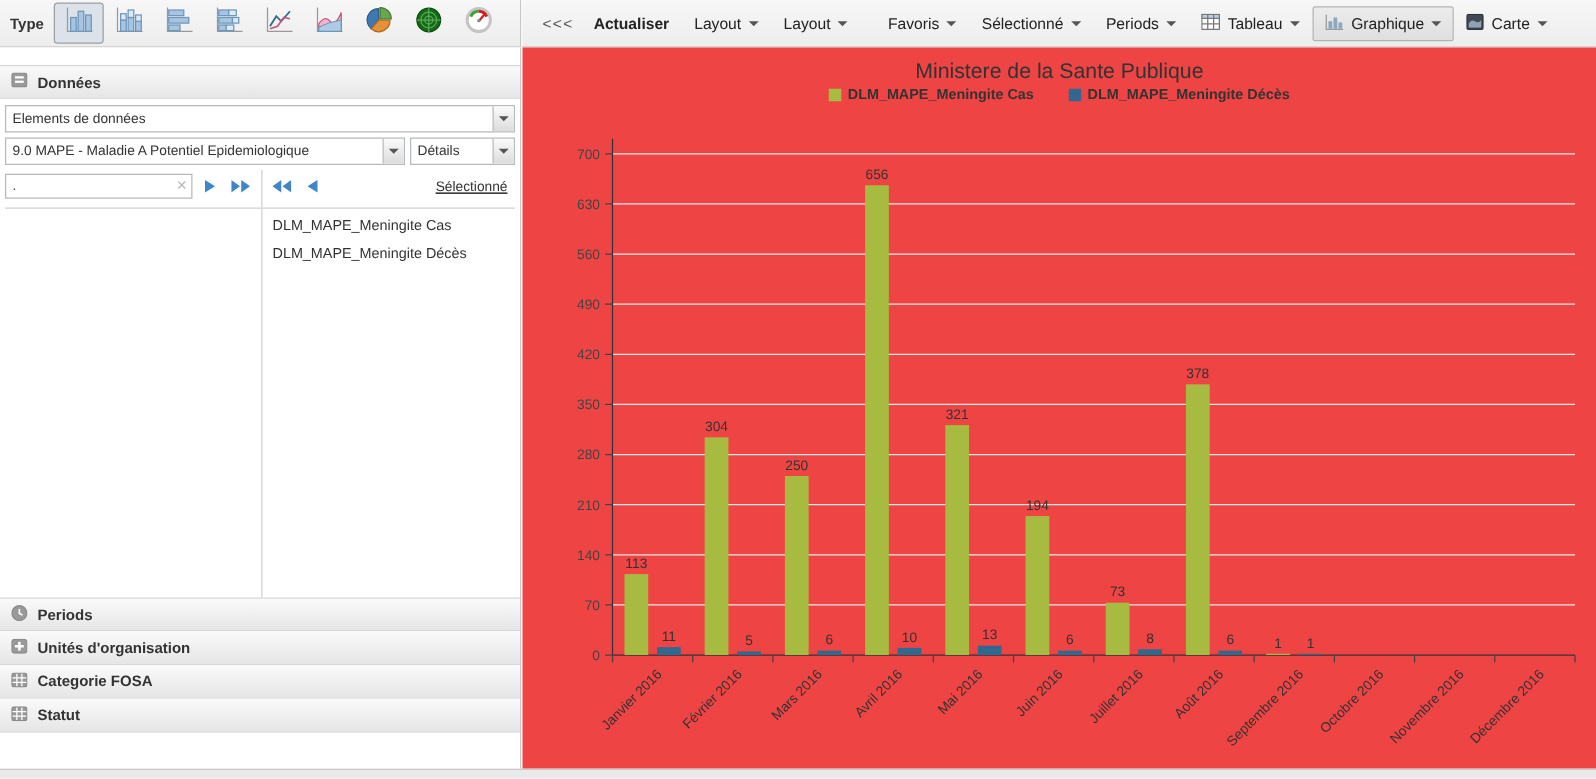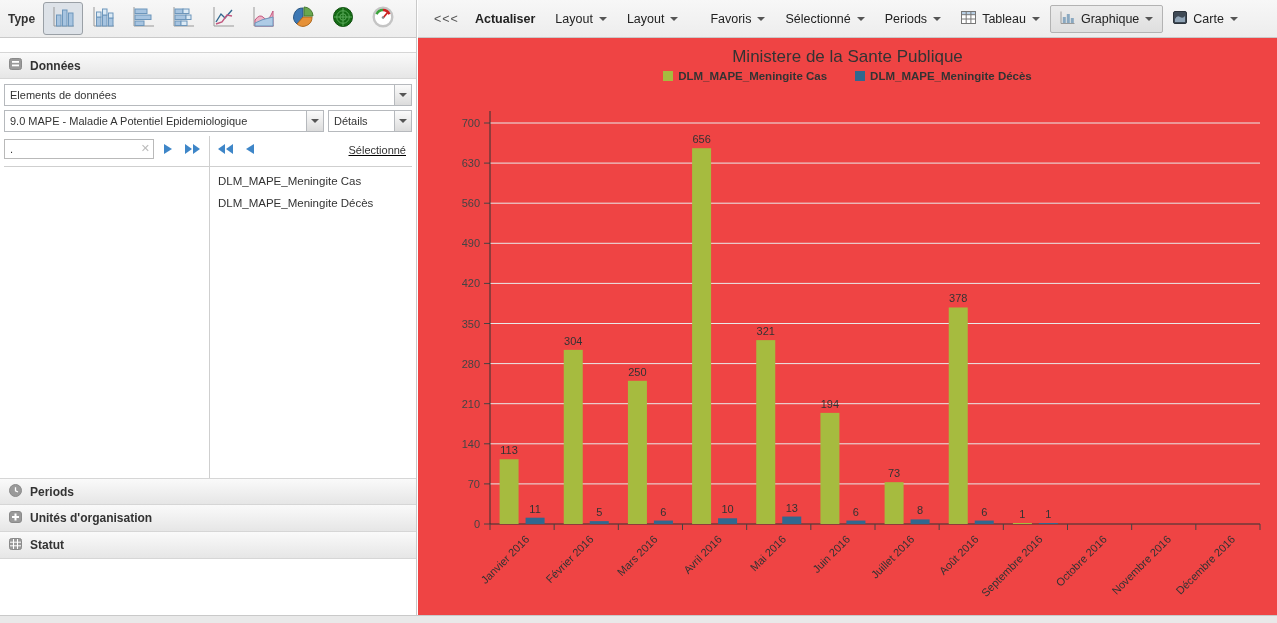--- a/index.html
+++ b/index.html
@@ -319,6 +319,16 @@
             <rect x="3" y="5" width="7" height="2" fill="#fff"></rect>
           </svg></span>
       <span>Unités d'organisation</span>
+    </div>
+    <div class="acc-header">
+      <span><svg width="13" height="12" viewBox="0 0 13 12">
+            <rect x="0.5" y="0.5" width="12" height="11" rx="2" fill="#9a9a9a" stroke="#8a8a8a"></rect>
+            <line x1="4.5" y1="1" x2="4.5" y2="11" stroke="#fff"></line>
+            <line x1="8.5" y1="1" x2="8.5" y2="11" stroke="#fff"></line>
+            <line x1="1" y1="4.2" x2="12" y2="4.2" stroke="#fff"></line>
+            <line x1="1" y1="7.8" x2="12" y2="7.8" stroke="#fff"></line>
+          </svg></span>
+      <span>Categorie FOSA</span>
     </div>
     <div class="acc-header">
       <span><svg width="13" height="12" viewBox="0 0 13 12">

